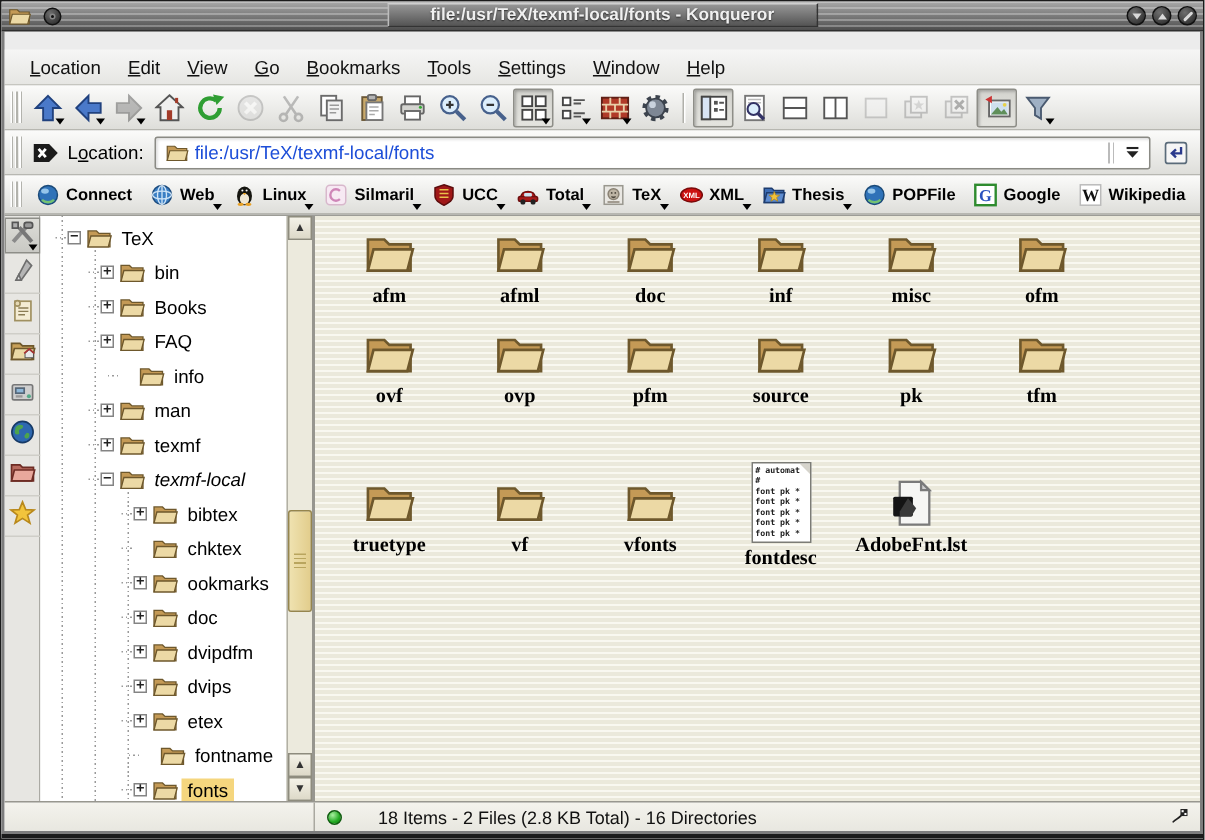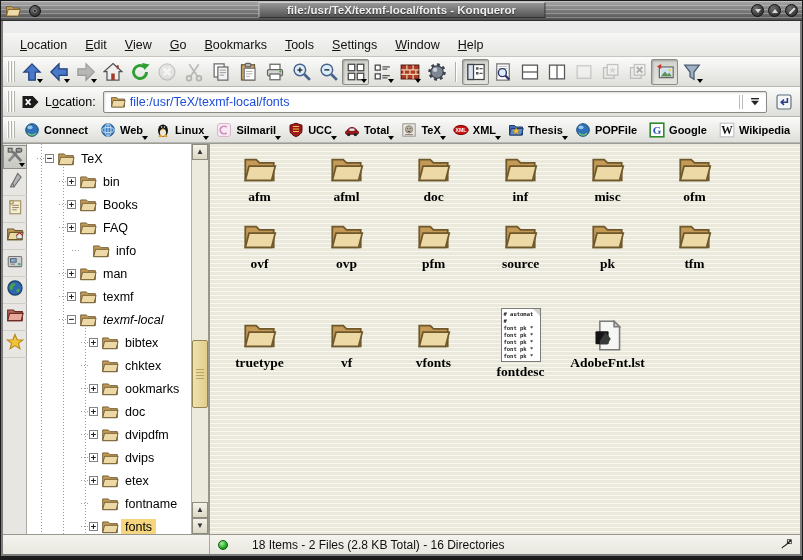--- a/index.html
+++ b/index.html
@@ -802,7 +802,7 @@
               </span>
               <span class="tlabel">etex</span>
             </div>
-            <div class="trow" style="padding-left: 54px;">
+            <div class="trow" style="padding-left: 54px; justify-content: center;">
               <span class="stub"></span>
               <span class="expander none"></span>
               <span style="display: flex;">

